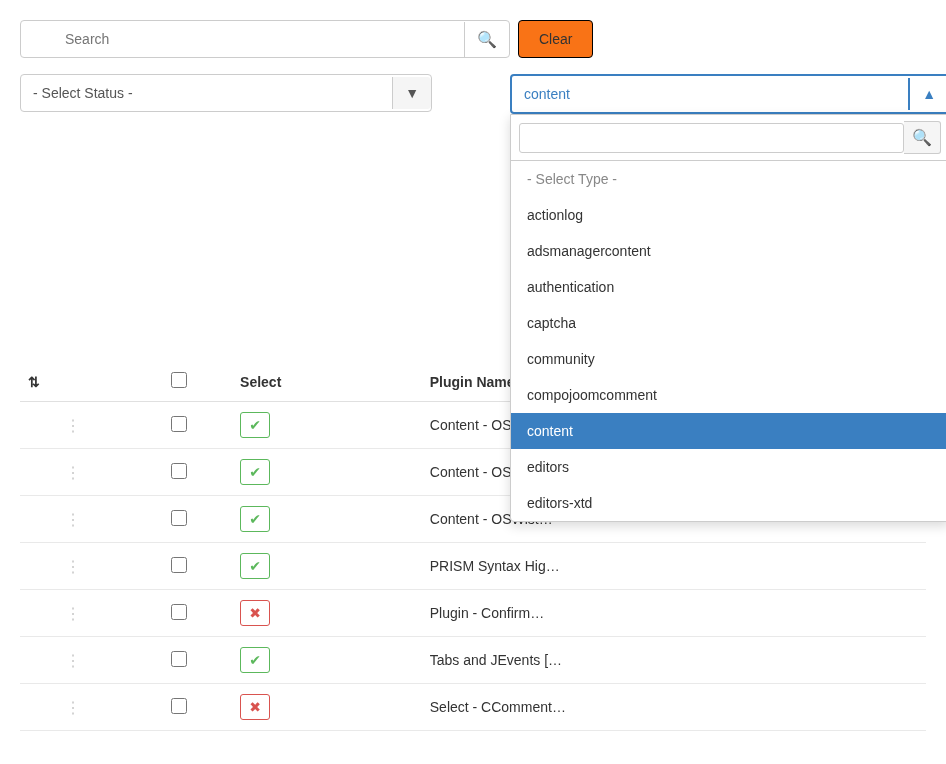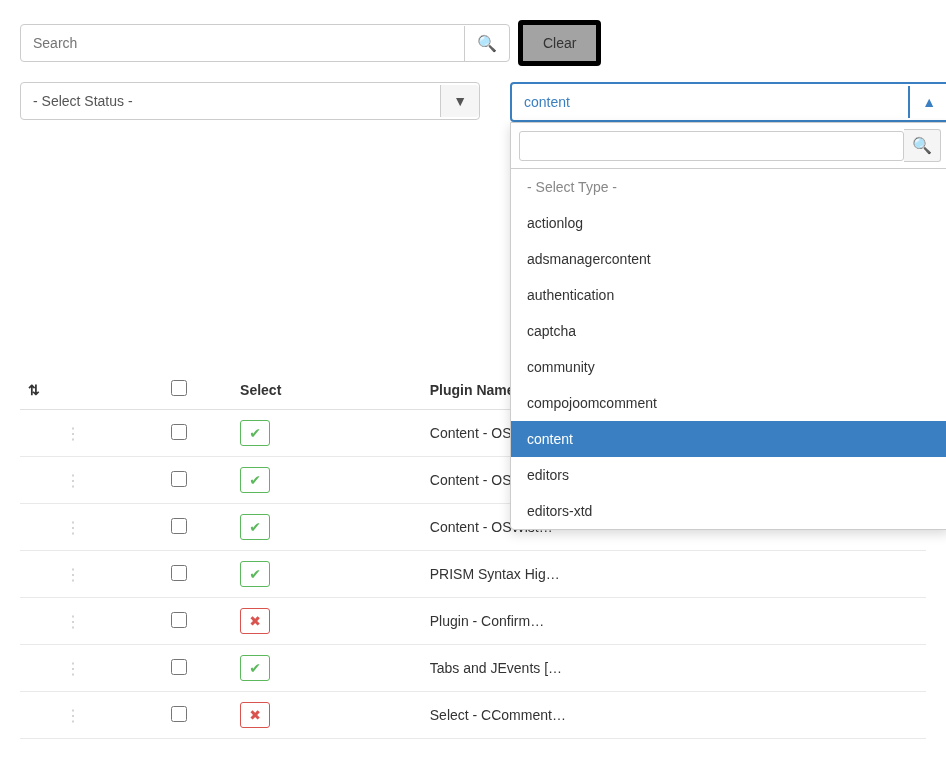--- a/index.html
+++ b/index.html
@@ -8,7 +8,7 @@
 
     
     .toolbar { display: flex; gap: 8px; margin-bottom: 16px; align-items: center; }
-    .search-wrapper { display: flex; align-items: center; border: 1px solid #ccc; border-radius: 4px; background: #fff; flex: 1; max-width: 490px; }
+    .search-wrapper { display: flex; align-items: center; border: 1px solid #ccc; border-radius: 4px; background: #fff; flex: 1; max-width: 490px; padding-left: 32px; }
     .search-input { border: none; outline: none; padding: 10px 12px; font-size: 14px; flex: 1; color: #555; background: transparent; }
     .search-icon-btn { background: none; border: none; border-left: 1px solid #ccc; padding: 8px 12px; cursor: pointer; color: #555; font-size: 16px; }
     .btn-search-tools { background: #3a7fc1; color: #fff; border: none; border-radius: 4px; padding: 10px 20px; font-size: 14px; cursor: pointer; display: flex; align-items: center; gap: 6px; }

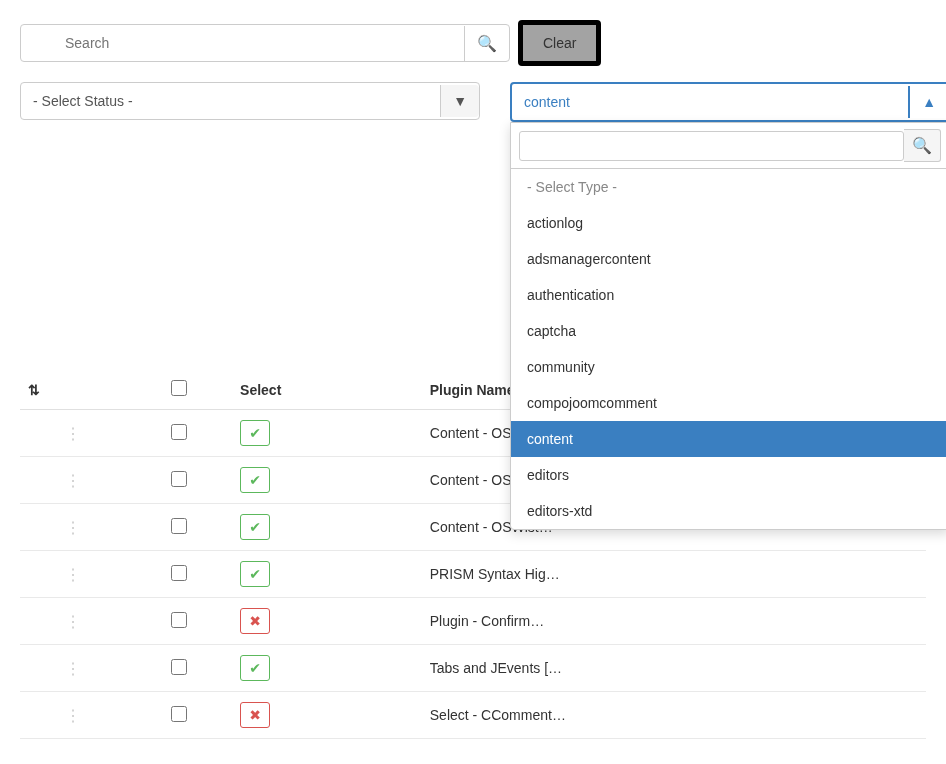--- a/index.html
+++ b/index.html
@@ -12,7 +12,7 @@
     .search-input { border: none; outline: none; padding: 10px 12px; font-size: 14px; flex: 1; color: #555; background: transparent; }
     .search-icon-btn { background: none; border: none; border-left: 1px solid #ccc; padding: 8px 12px; cursor: pointer; color: #555; font-size: 16px; }
     .btn-search-tools { background: #3a7fc1; color: #fff; border: none; border-radius: 4px; padding: 10px 20px; font-size: 14px; cursor: pointer; display: flex; align-items: center; gap: 6px; }
-    .btn-clear { background: #a3a3a3; color: #333; border: 5px solid #000000; border-radius: 4px; padding: 10px 20px; font-size: 14px; cursor: pointer; }
+    .btn-clear { background: #f97316; color: #333; border: 1px solid #000000; border-radius: 4px; padding: 10px 20px; font-size: 14px; cursor: pointer; }
 
     
     .filters-row { display: flex; gap: 0; margin-bottom: 0; position: relative; }

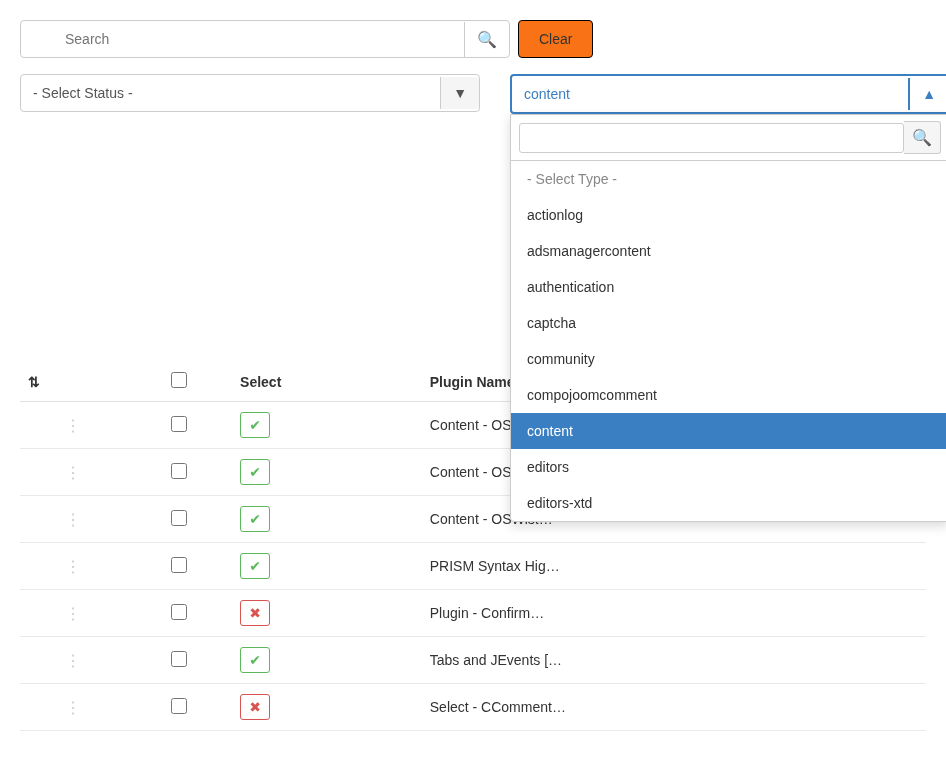--- a/index.html
+++ b/index.html
@@ -16,7 +16,7 @@
 
     
     .filters-row { display: flex; gap: 0; margin-bottom: 0; position: relative; }
-    .select-status-wrapper { display: flex; align-items: center; border: 1px solid #ccc; border-radius: 4px; background: #fff; width: 460px; }
+    .select-status-wrapper { display: flex; align-items: center; border: 1px solid #ccc; border-radius: 4px; background: #fff; width: 412px; }
     .select-status { border: none; outline: none; padding: 10px 12px; font-size: 14px; flex: 1; color: #555; background: transparent; cursor: pointer; appearance: none; }
     .select-status-arrow { padding: 8px 12px; color: #555; border-left: 1px solid #ccc; cursor: pointer; background: #f5f5f5; border-radius: 0 4px 4px 0; }
 

